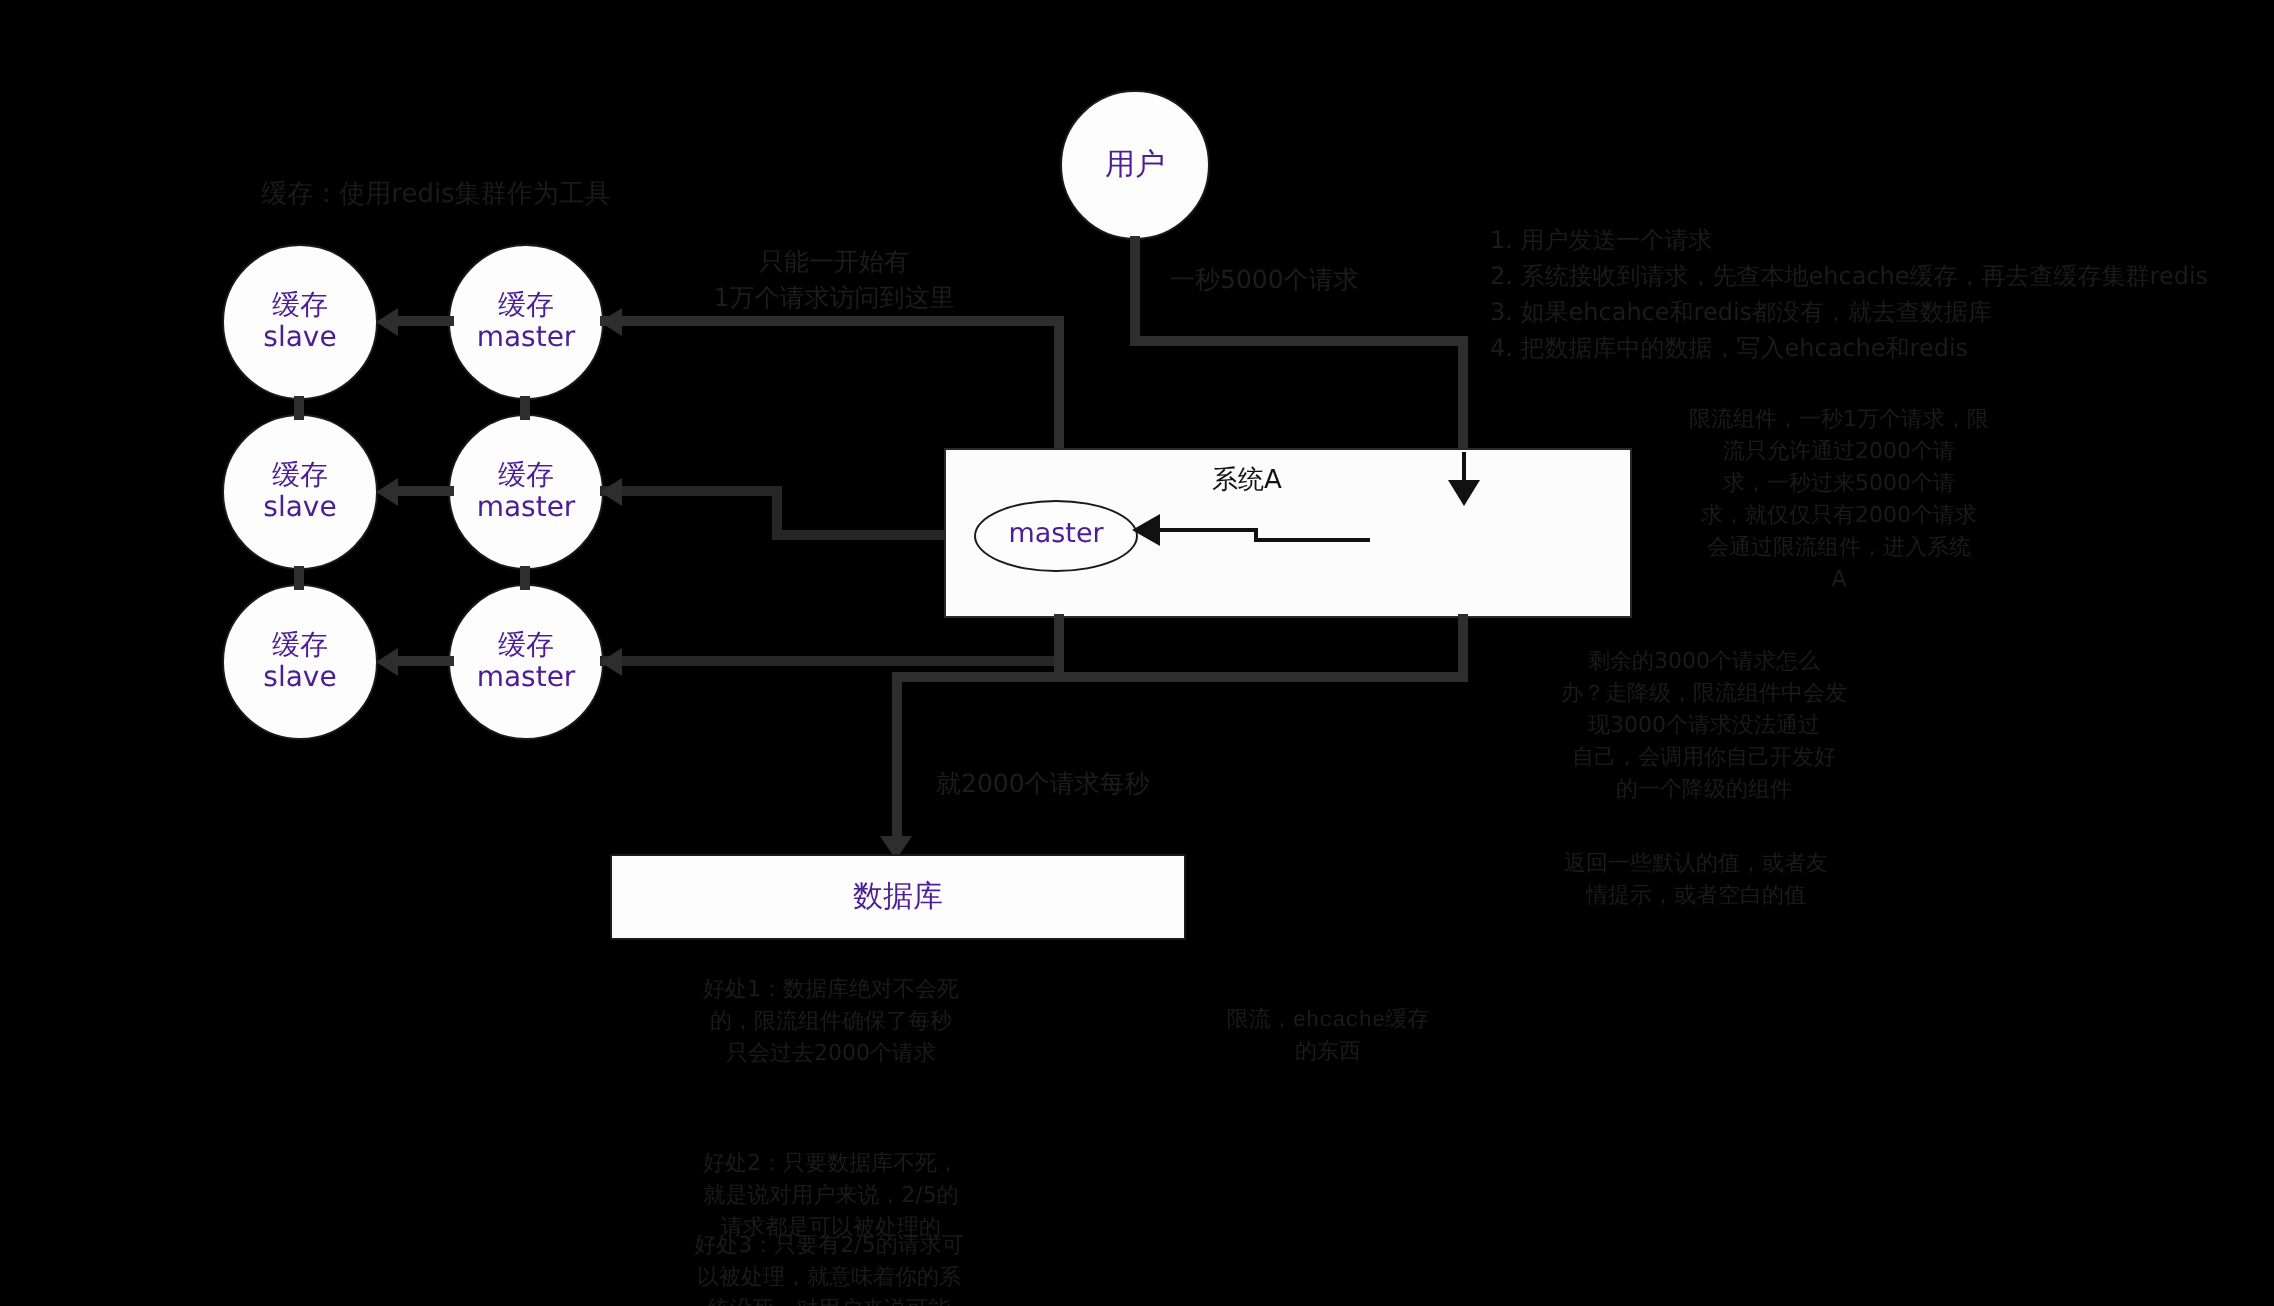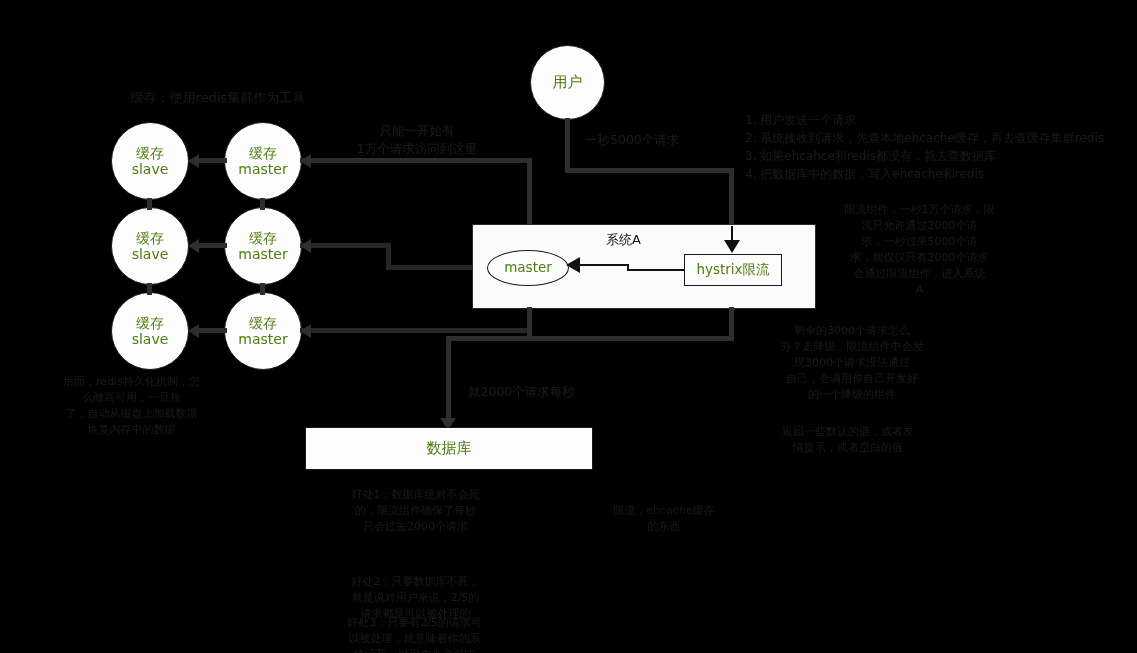--- a/index.html
+++ b/index.html
@@ -10,7 +10,7 @@
   
   .node{position:absolute;box-sizing:border-box;background:#fdfdfd;border:1px solid #1a1a1a;
         display:flex;align-items:center;justify-content:center;text-align:center;
-        color:#4d7c0f;line-height:1.15;}
+        color:#4c1d95;line-height:1.15;}
   .circle{border-radius:50%;}
   .ellipse{border-radius:50%;}
   .rect{border-radius:0;}

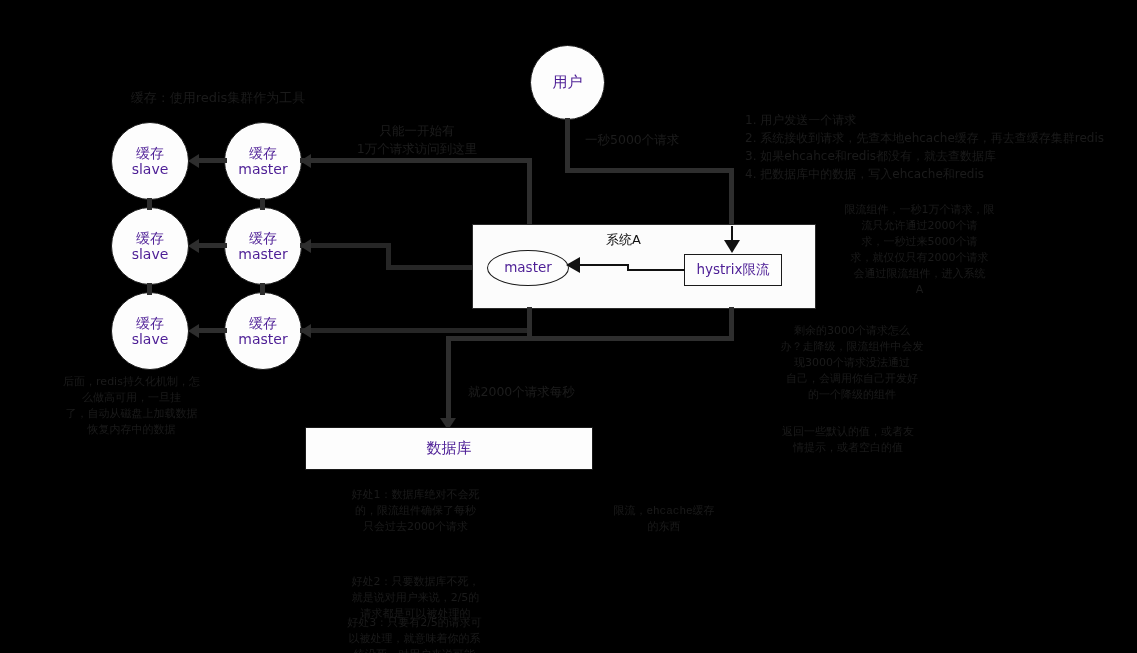--- a/index.html
+++ b/index.html
@@ -130,9 +130,6 @@
     <span>master</span>
   </div>
 
-  <div class="node rect" style="left:684px;top:254px;width:98px;height:32px;font-size:13.5px;">
-    <span>hystrix限流</span>
-  </div>
 
   <div class="iln" style="left:627px;top:269px;width:58px;height:2px;"></div>
   <div class="iln" style="left:627px;top:264px;width:2px;height:7px;"></div>

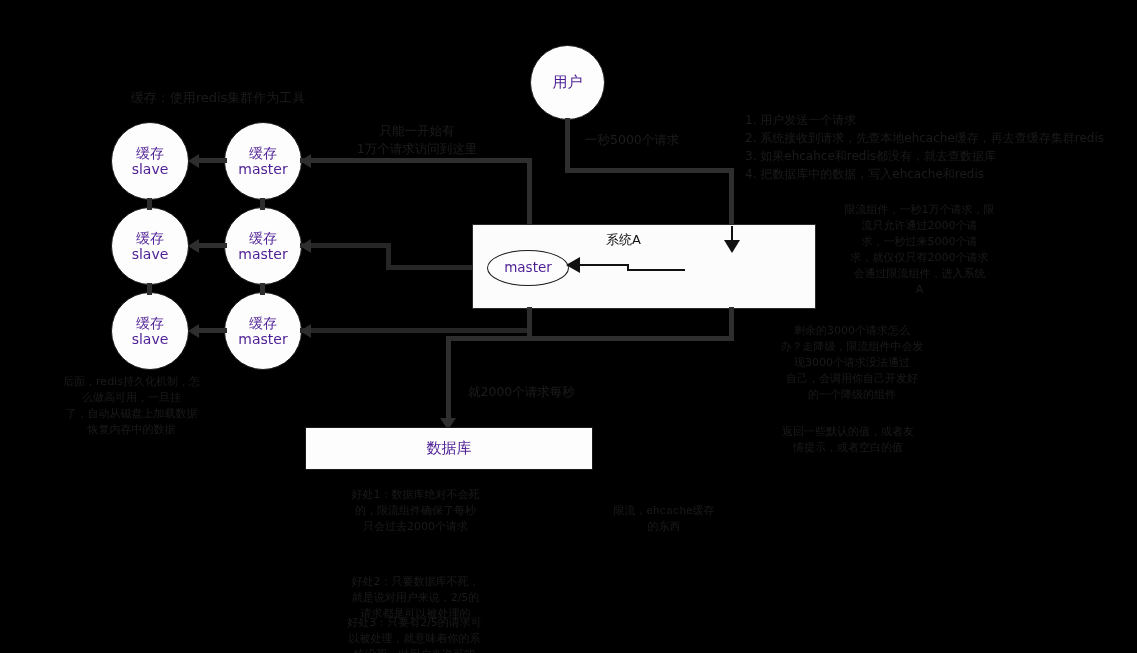--- a/index.html
+++ b/index.html
@@ -171,10 +171,6 @@
   <div class="anno c" style="left:758px;top:424px;width:180px;">返回一些默认的值，或者友
 情提示，或者空白的值</div>
 
-  <div class="anno c" style="left:34px;top:374px;width:195px;">后面，redis持久化机制，怎
-么做高可用，一旦挂
-了，自动从磁盘上加载数据
-恢复内存中的数据</div>
 
   <div class="anno c" style="left:328px;top:487px;width:175px;">好处1：数据库绝对不会死
 的，限流组件确保了每秒

